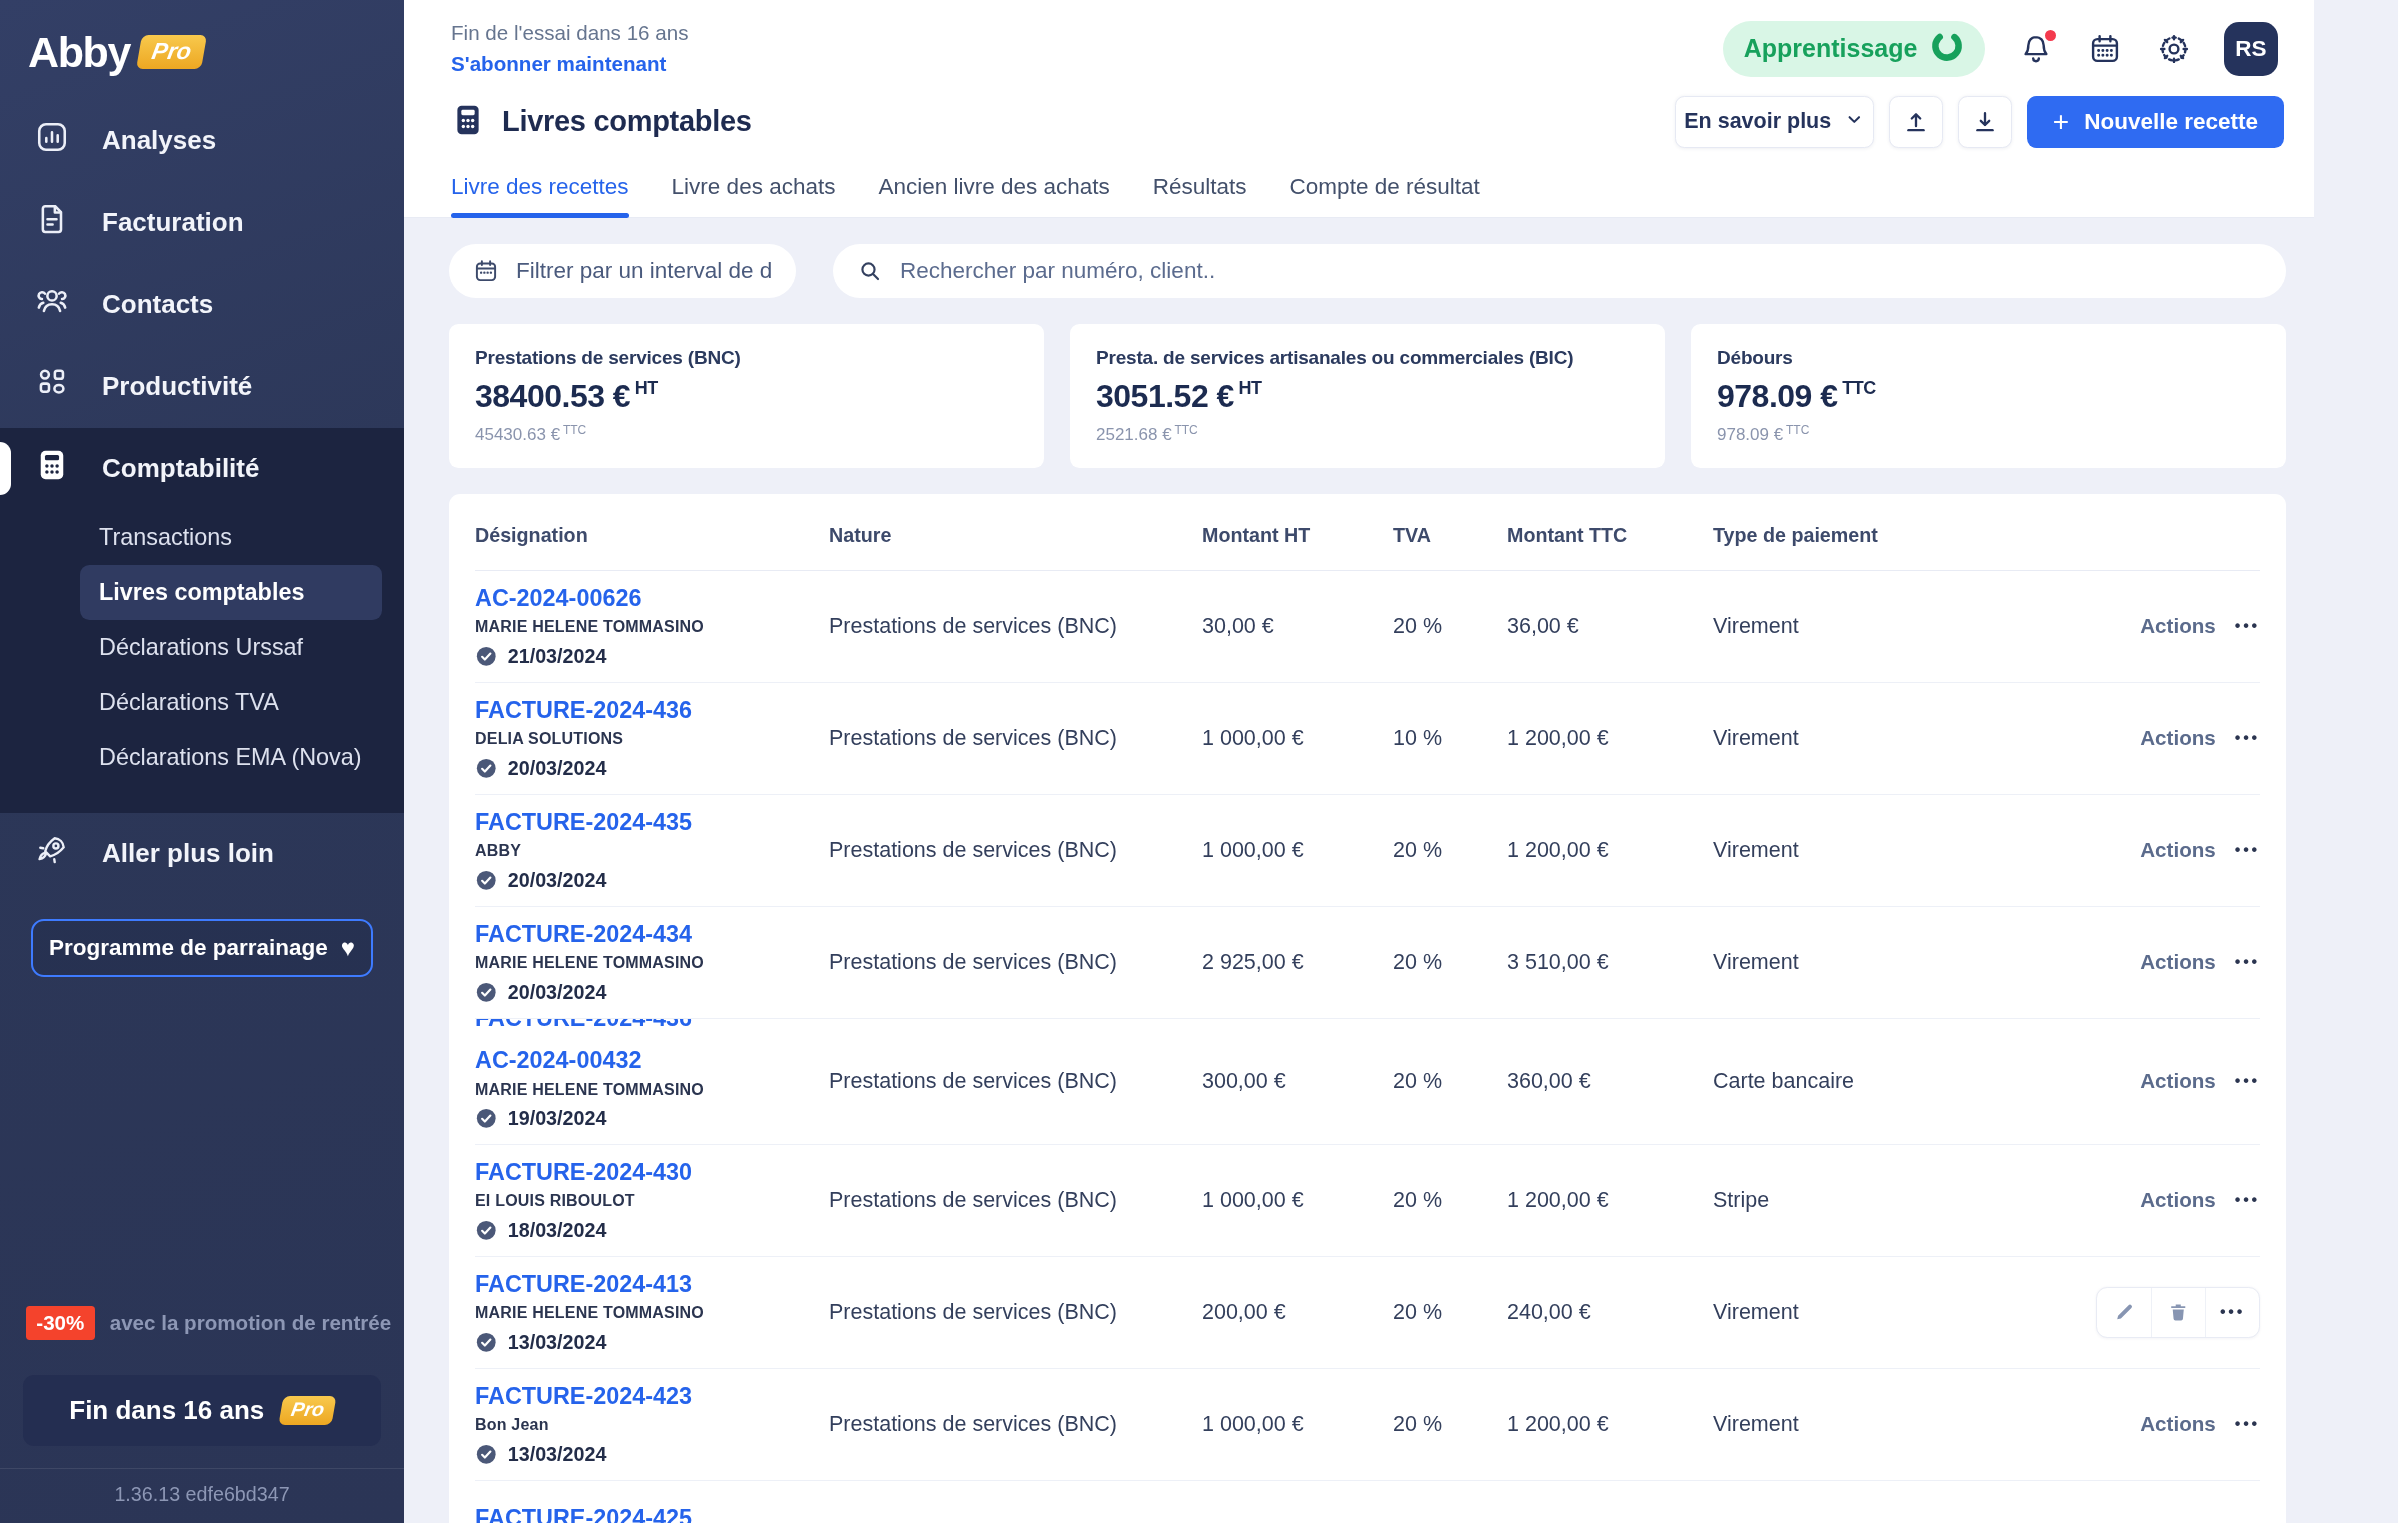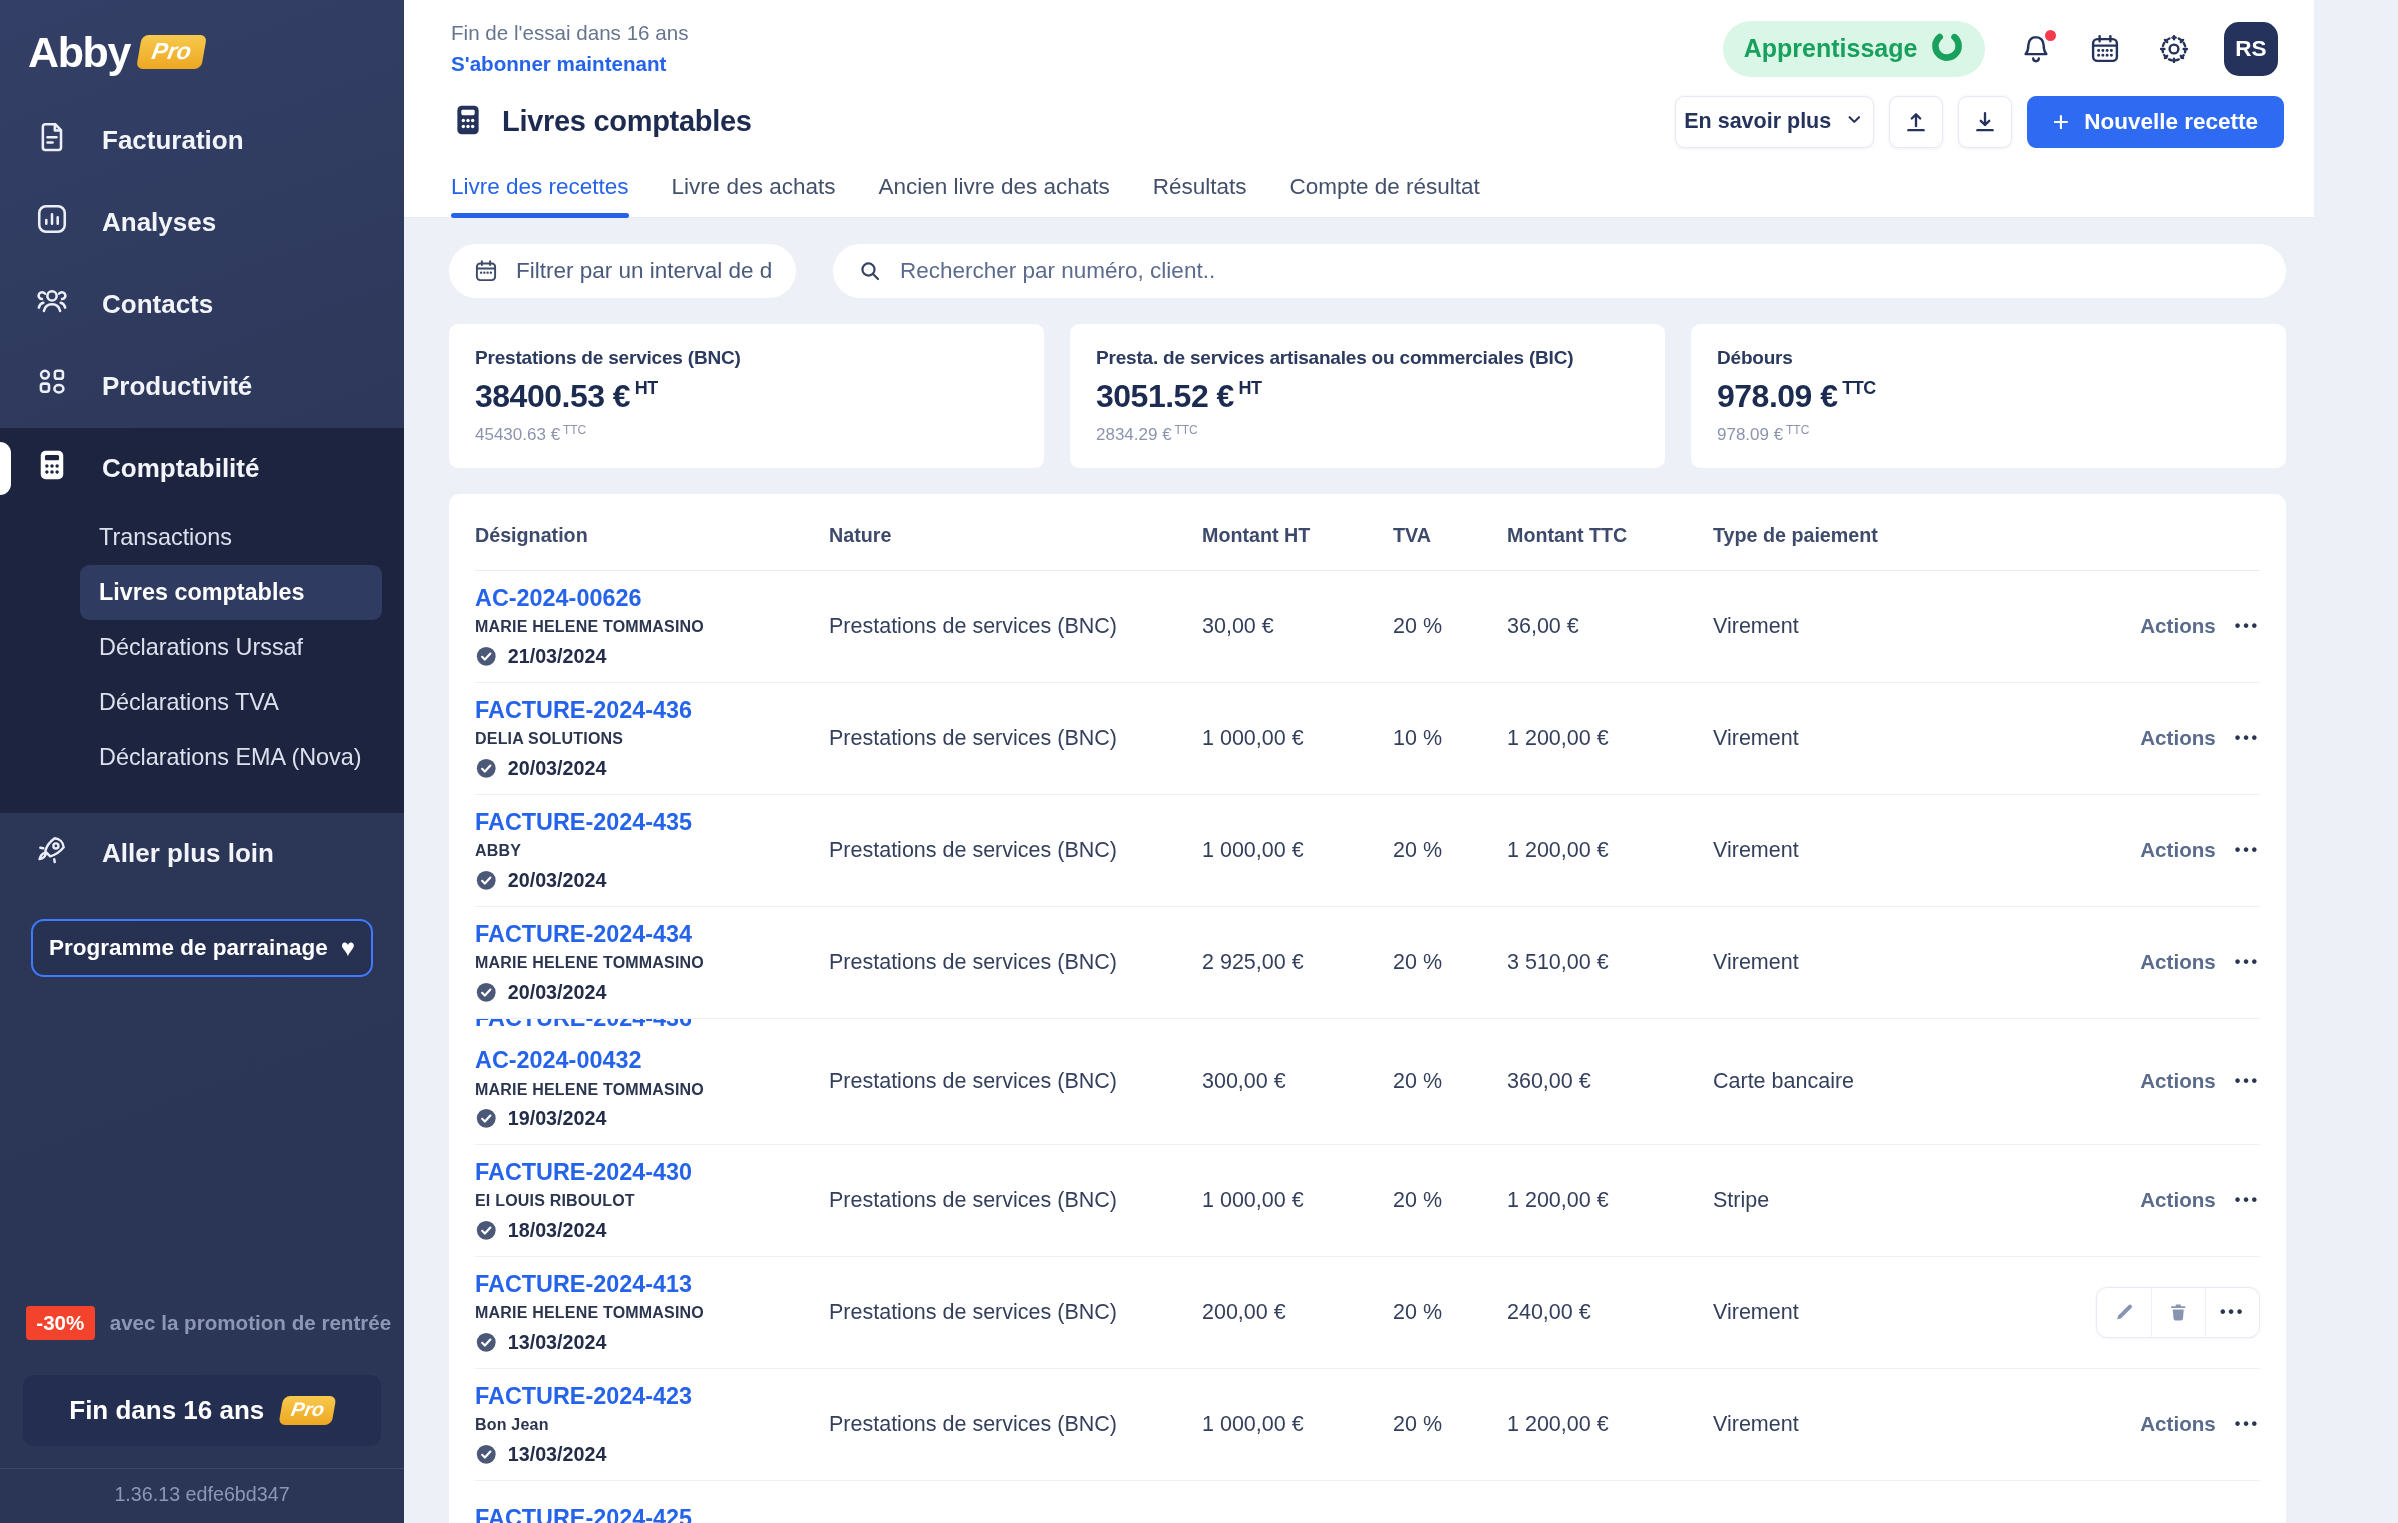--- a/index.html
+++ b/index.html
@@ -111,19 +111,19 @@
 
     <nav>
       <div class="nav-item">
+        <span><svg viewBox="0 0 24 24" fill="none" stroke="#eceff8" stroke-width="1.7" stroke-linecap="round">
+              <rect x="3.5" y="3.5" width="17" height="17" rx="4.5"></rect>
+              <path d="M8.2 15.2v-2.6M12 15.2V8.8M15.8 15.2v-4.4"></path>
+            </svg></span>
+        <span>Analyses</span>
+      </div>
+      <div class="nav-item">
         <span><svg viewBox="0 0 24 24" fill="none" stroke="#eceff8" stroke-width="1.7" stroke-linecap="round" stroke-linejoin="round">
               <path d="M7.5 3.5h6.6L18 7.4V19a1.6 1.6 0 0 1-1.6 1.6H7.5A1.6 1.6 0 0 1 5.9 19V5.1a1.6 1.6 0 0 1 1.6-1.6z"></path>
               <path d="M13.9 3.7V7.6h3.9"></path>
               <path d="M9 12.2h6M9 15.6h3.4"></path>
             </svg></span>
         <span>Facturation</span>
-      </div>
-      <div class="nav-item">
-        <span><svg viewBox="0 0 24 24" fill="none" stroke="#eceff8" stroke-width="1.7" stroke-linecap="round">
-              <rect x="3.5" y="3.5" width="17" height="17" rx="4.5"></rect>
-              <path d="M8.2 15.2v-2.6M12 15.2V8.8M15.8 15.2v-4.4"></path>
-            </svg></span>
-        <span>Analyses</span>
       </div>
       <div class="nav-item">
         <span><svg viewBox="0 0 24 24" fill="none" stroke="#eceff8" stroke-width="1.7" stroke-linecap="round">

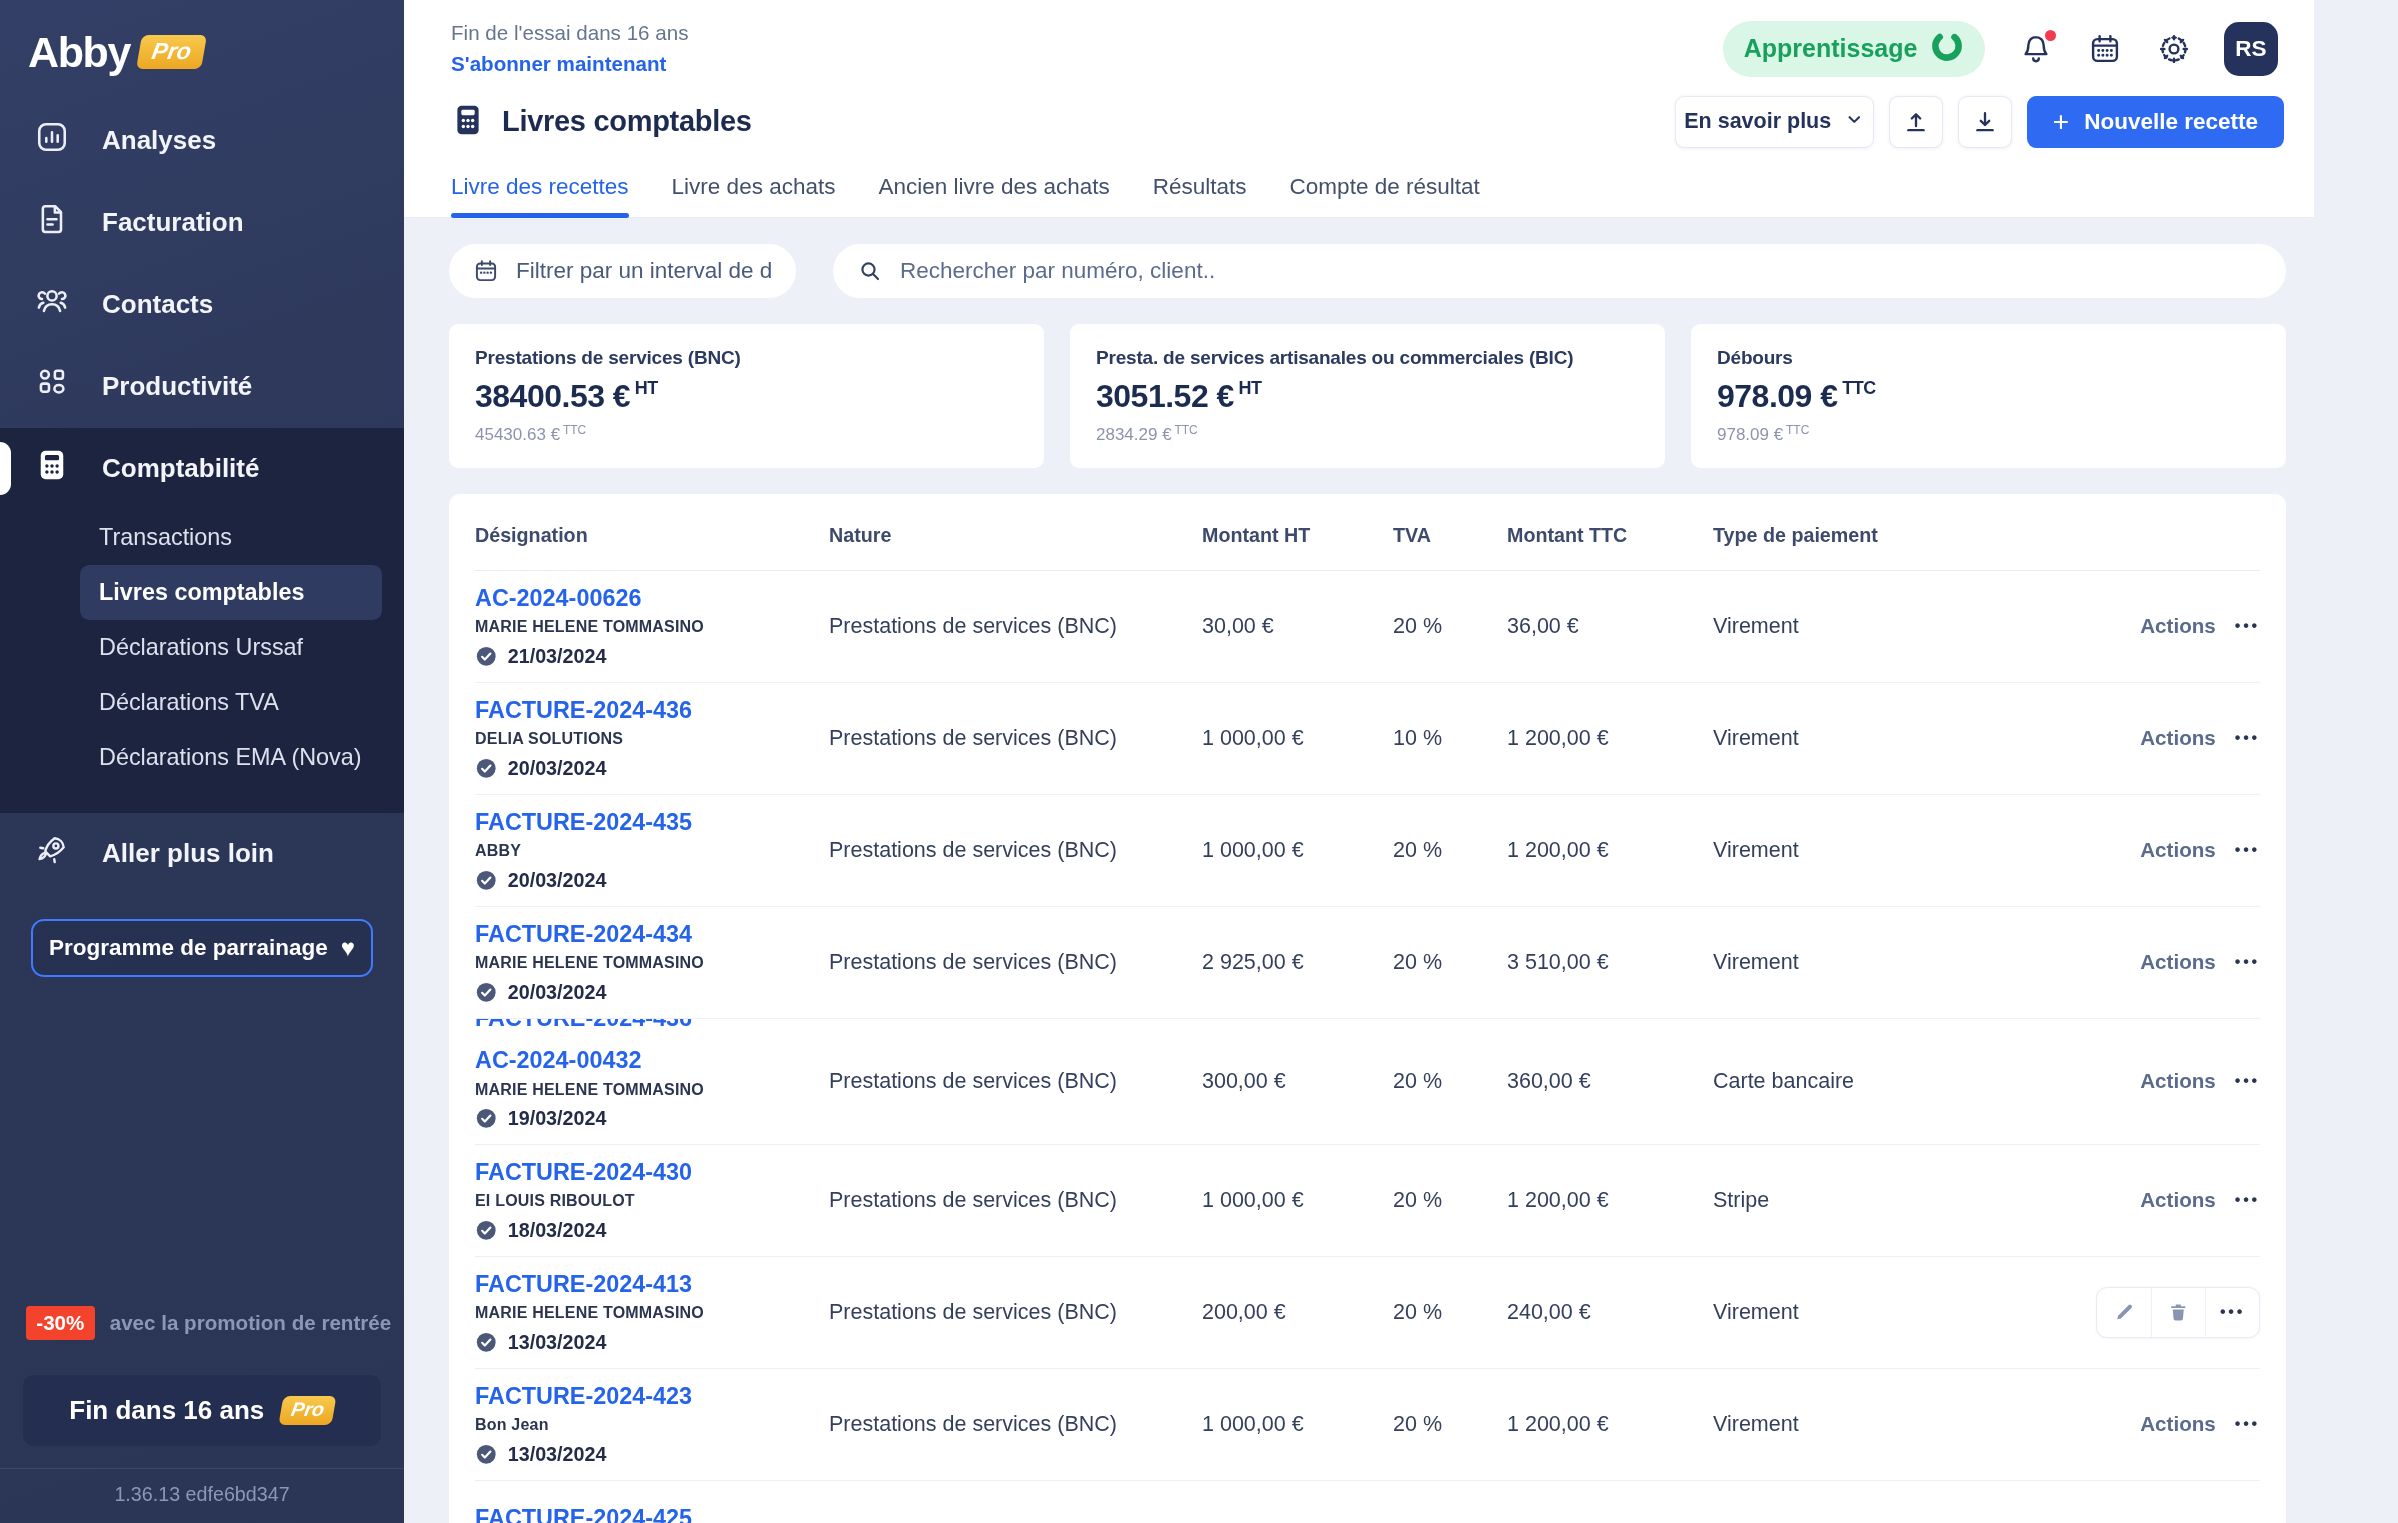--- a/index.html
+++ b/index.html
@@ -314,7 +314,7 @@
         <div class="stat-card">
           <div class="stat-label">Presta. de services artisanales ou commerciales (BIC)</div>
           <div class="stat-value"><span>3051.52 €</span><sup class="stat-unit">HT</sup></div>
-          <div class="stat-sub"><span>2834.29 €</span><sup class="stat-sub-unit">TTC</sup></div>
+          <div class="stat-sub"><span>2521.68 €</span><sup class="stat-sub-unit">TTC</sup></div>
         </div>
         <div class="stat-card">
           <div class="stat-label">Débours</div>

